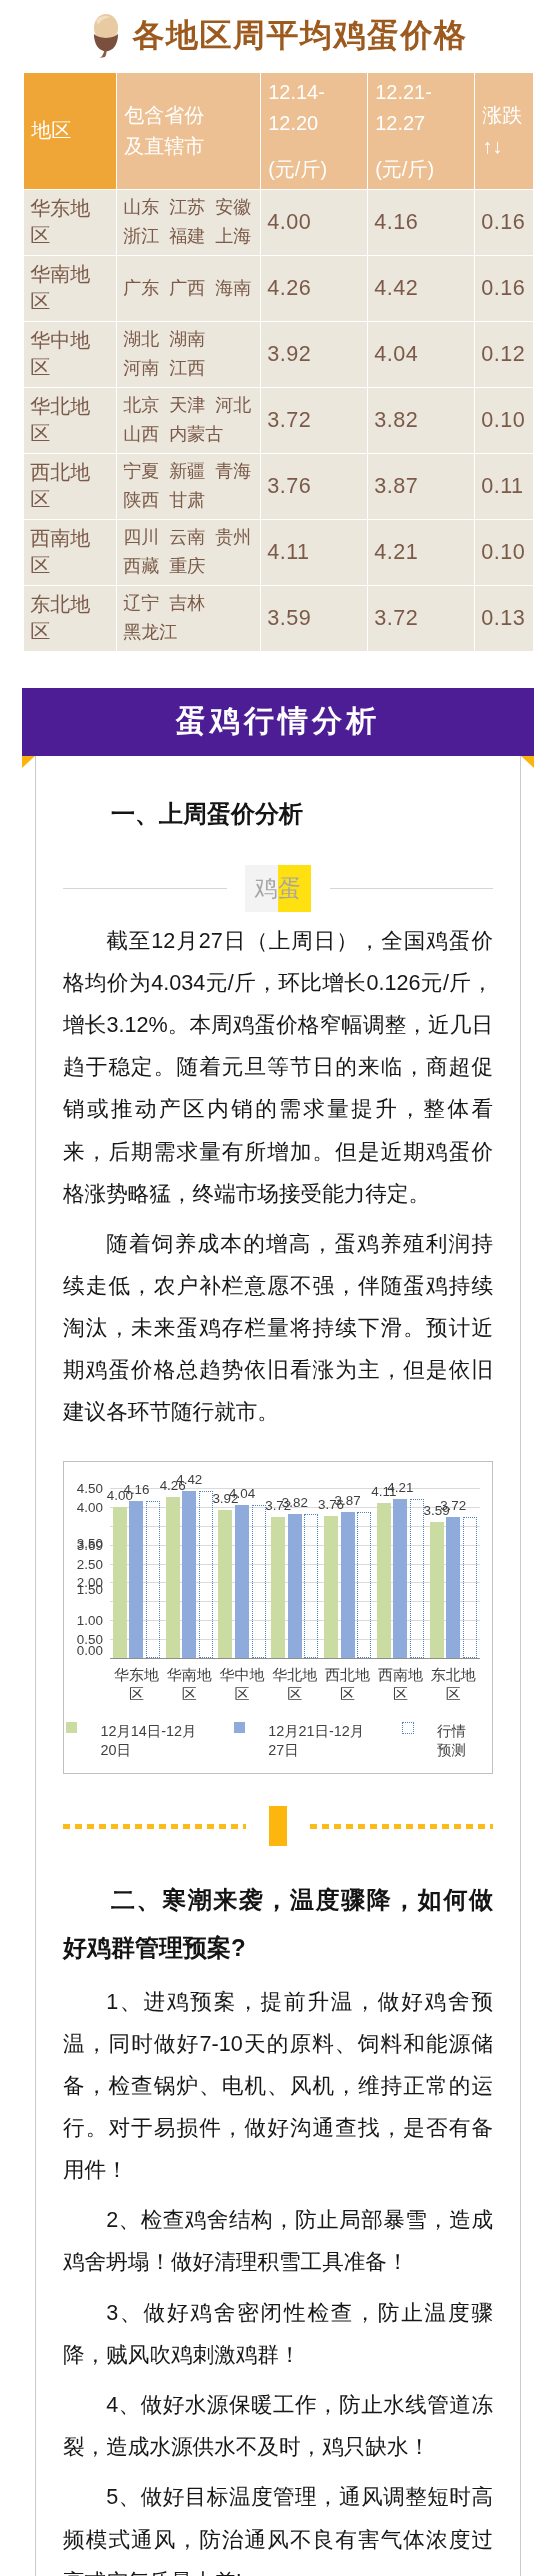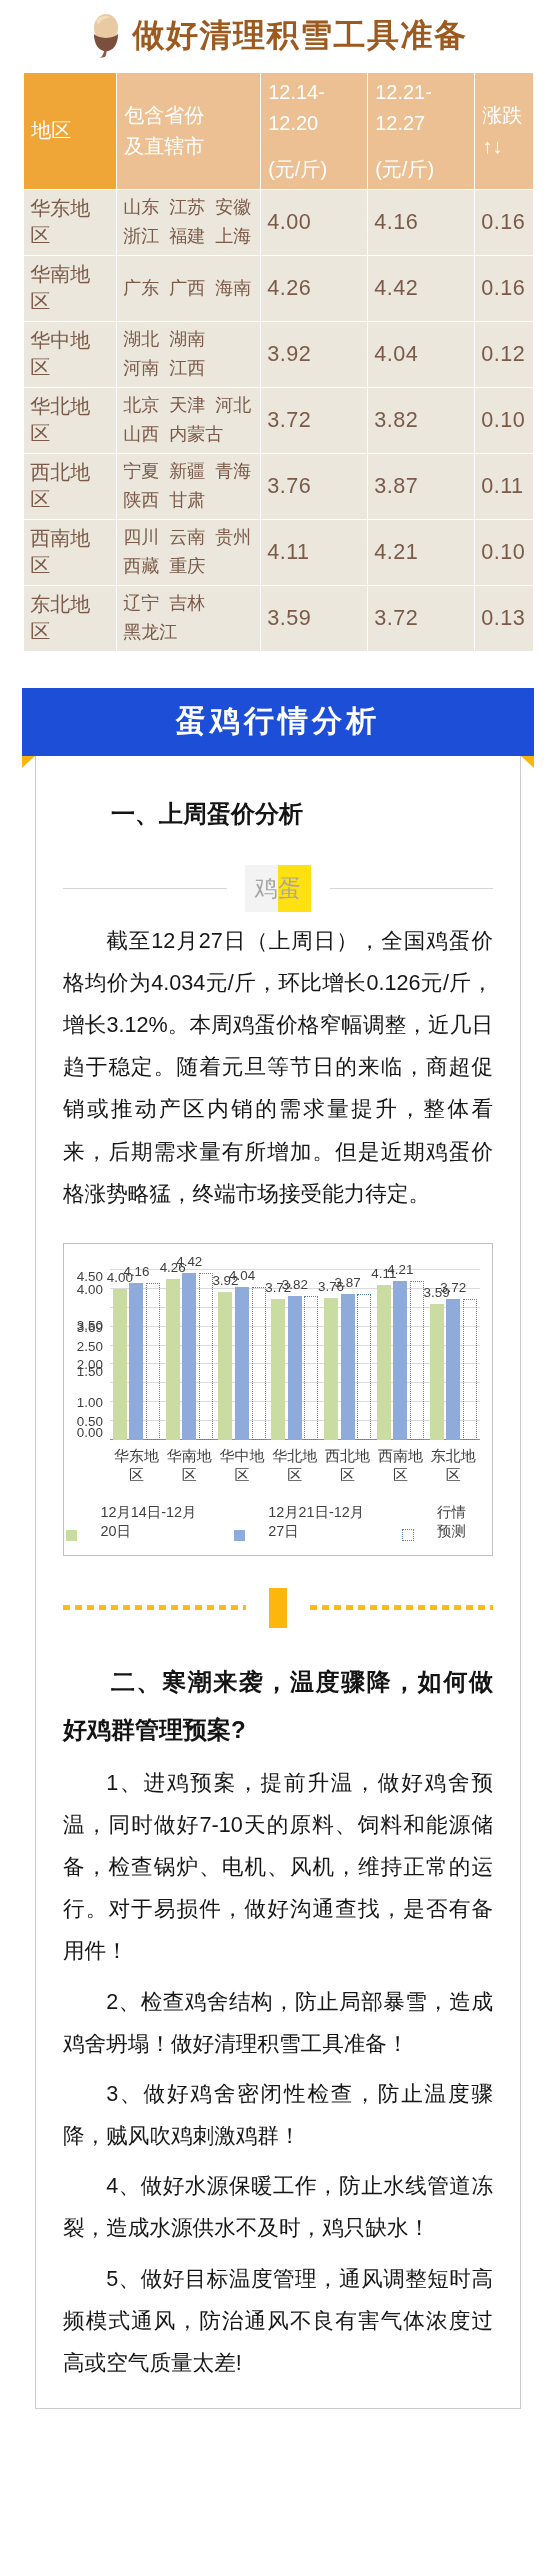--- a/index.html
+++ b/index.html
@@ -134,7 +134,7 @@
     <path d="M8,38 C8,58 18,70 30,70 C42,70 52,58 52,38 C44,48 16,48 8,38 Z" fill="#7b4f3d"></path>
     <path d="M27,68 C25,76 23,80 18,82 L28,80 C31,76 31,72 31,68 Z" fill="#8a5a44"></path>
   </svg>
-  <h1>做好清理积雪工具准备</h1>
+  <h1>各地区周平均鸡蛋价格</h1>
 </header>
 
 <table class="price-table">

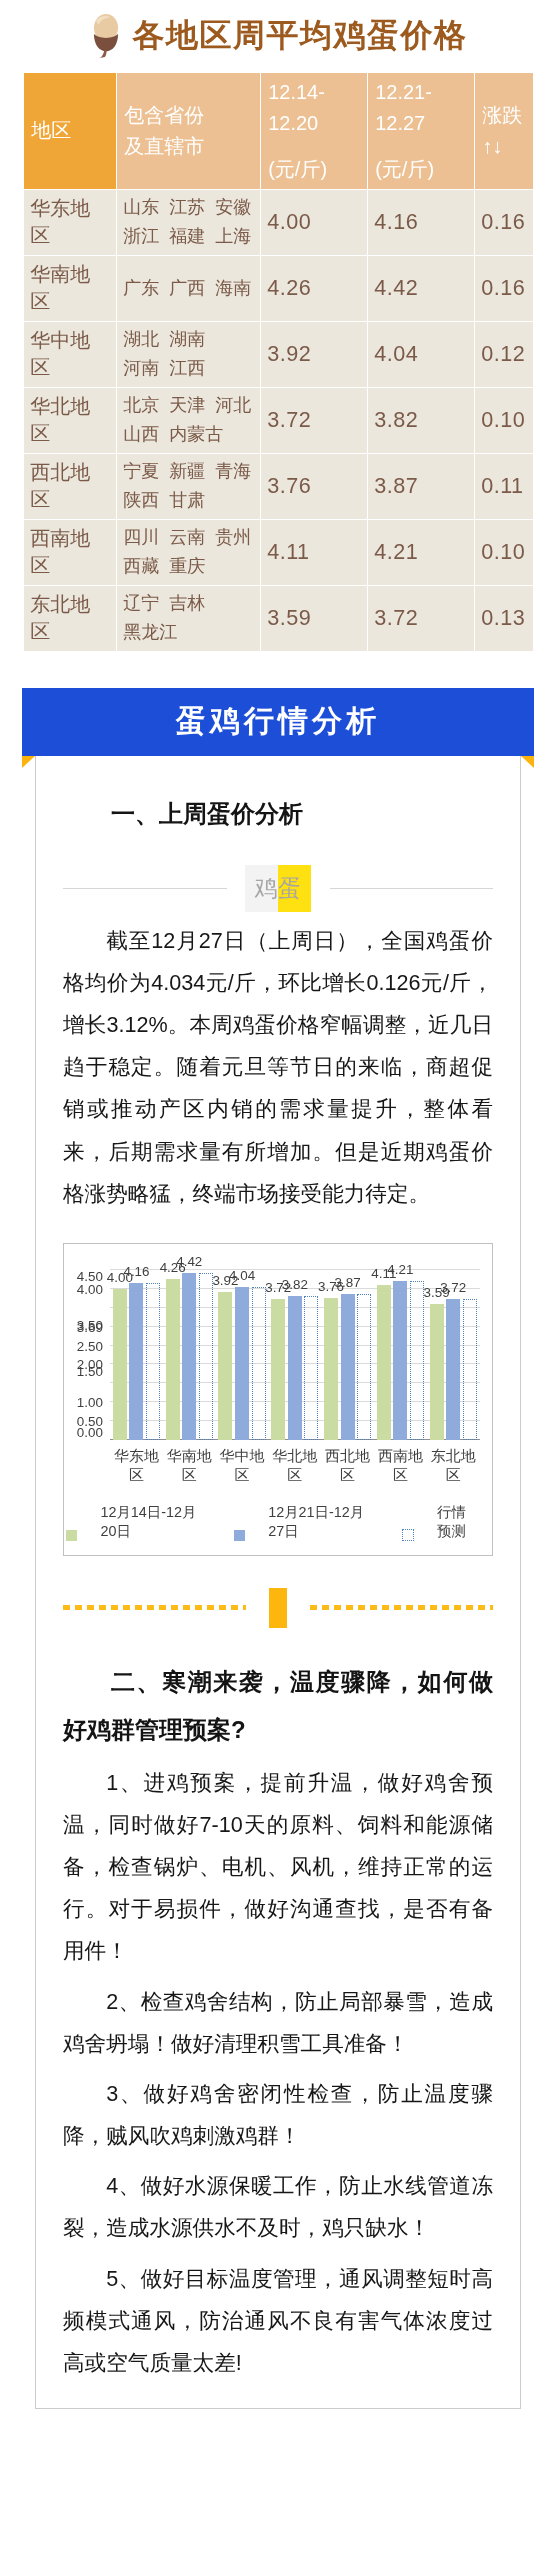--- a/index.html
+++ b/index.html
@@ -45,7 +45,7 @@
   
   .ribbon { position:relative; width:512px; margin:36px 0 0 22px; z-index:2; }
   .ribbon-bar {
-    height:68px; background:#1d4ed8; color:#ffffff;
+    height:68px; background:#4c1d95; color:#ffffff;
     display:flex; align-items:center; justify-content:center;
     font-size:30px; font-weight:700; letter-spacing:4.1px;
   }

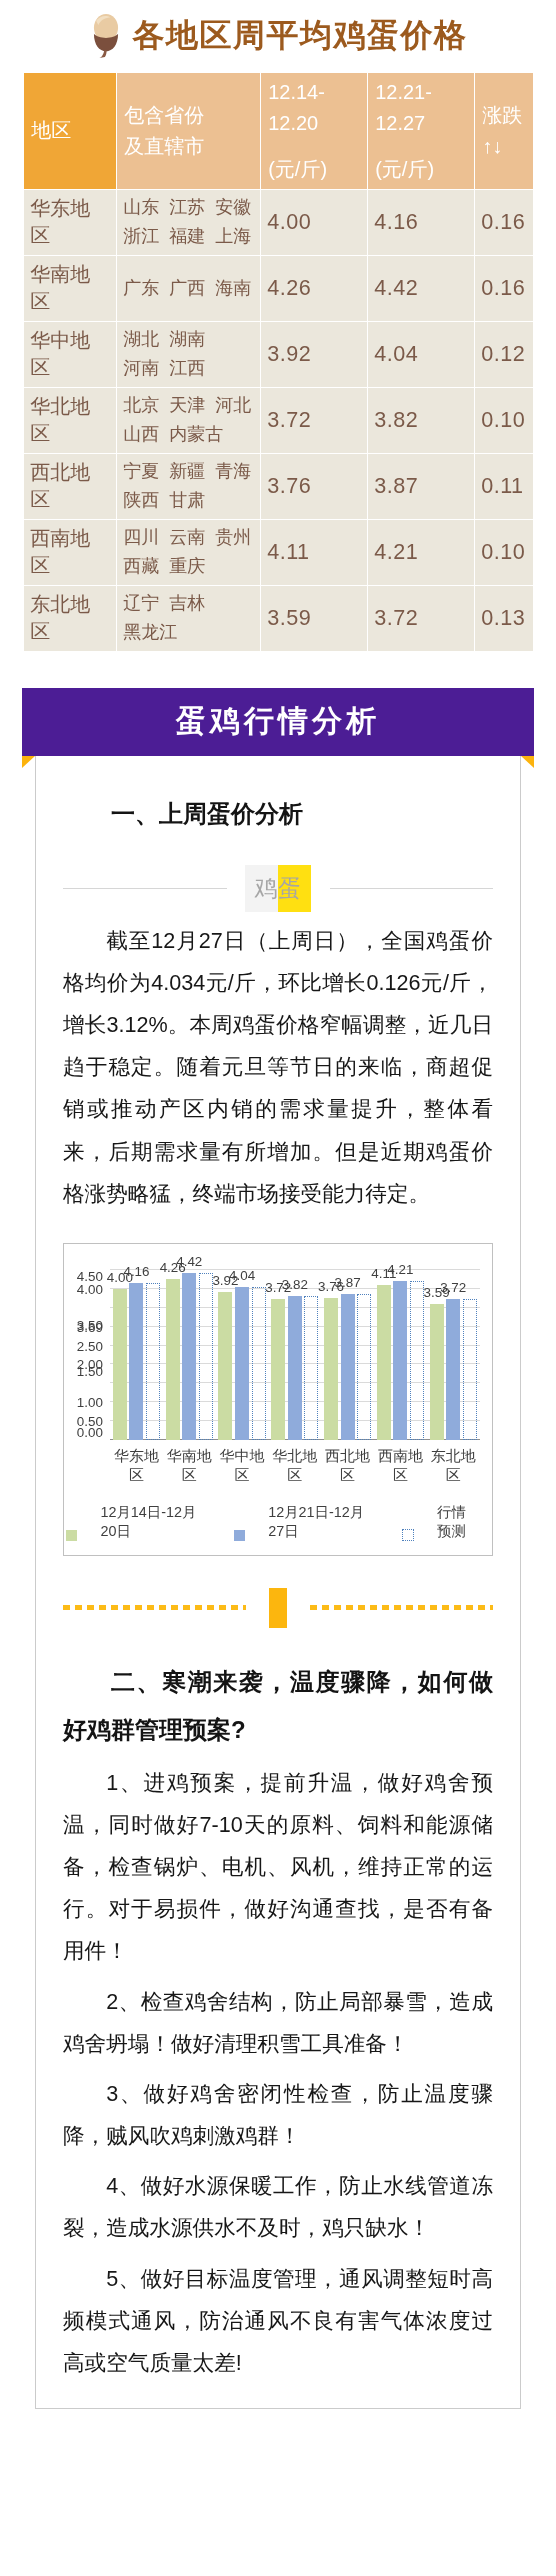--- a/index.html
+++ b/index.html
@@ -234,6 +234,7 @@
   </div>
 
   <p class="body">截至12月27日（上周日），全国鸡蛋价格均价为4.034元/斤，环比增长0.126元/斤，增长3.12%。本周鸡蛋价格窄幅调整，近几日趋于稳定。随着元旦等节日的来临，商超促销或推动产区内销的需求量提升，整体看来，后期需求量有所增加。但是近期鸡蛋价格涨势略猛，终端市场接受能力待定。</p>
+  <p class="body">随着饲养成本的增高，蛋鸡养殖利润持续走低，农户补栏意愿不强，伴随蛋鸡持续淘汰，未来蛋鸡存栏量将持续下滑。预计近期鸡蛋价格总趋势依旧看涨为主，但是依旧建议各环节随行就市。</p>
 
   <figure class="chart-box" style="margin-left:0;margin-right:0">
     <div class="chart-top">

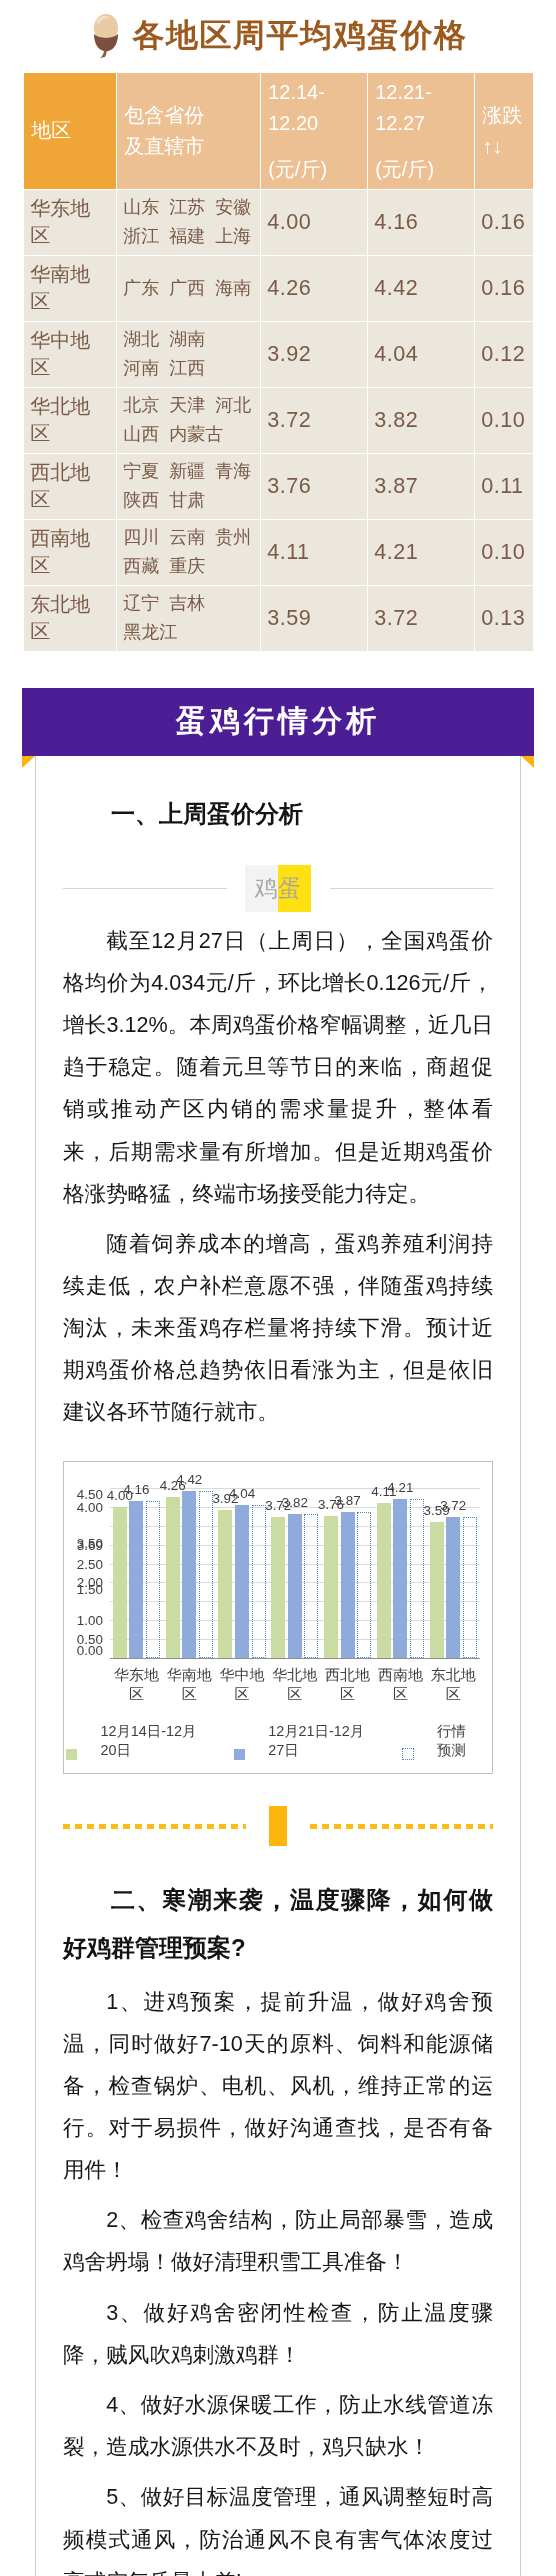--- a/index.html
+++ b/index.html
@@ -248,7 +248,7 @@
           <div class="y-label" style="bottom: 113px;">3.69</div>
           <div class="y-label" style="bottom: 115px;">3.50</div>
           <div class="y-label" style="bottom: 151px;">4.00</div>
-          <div class="y-label" style="bottom: 164px;">4.50</div>
+          <div class="y-label" style="bottom: 170px;">4.50</div>
         </div>
       <div class="plot">
           <div class="grid-line axis" style="bottom: 0px;"></div>

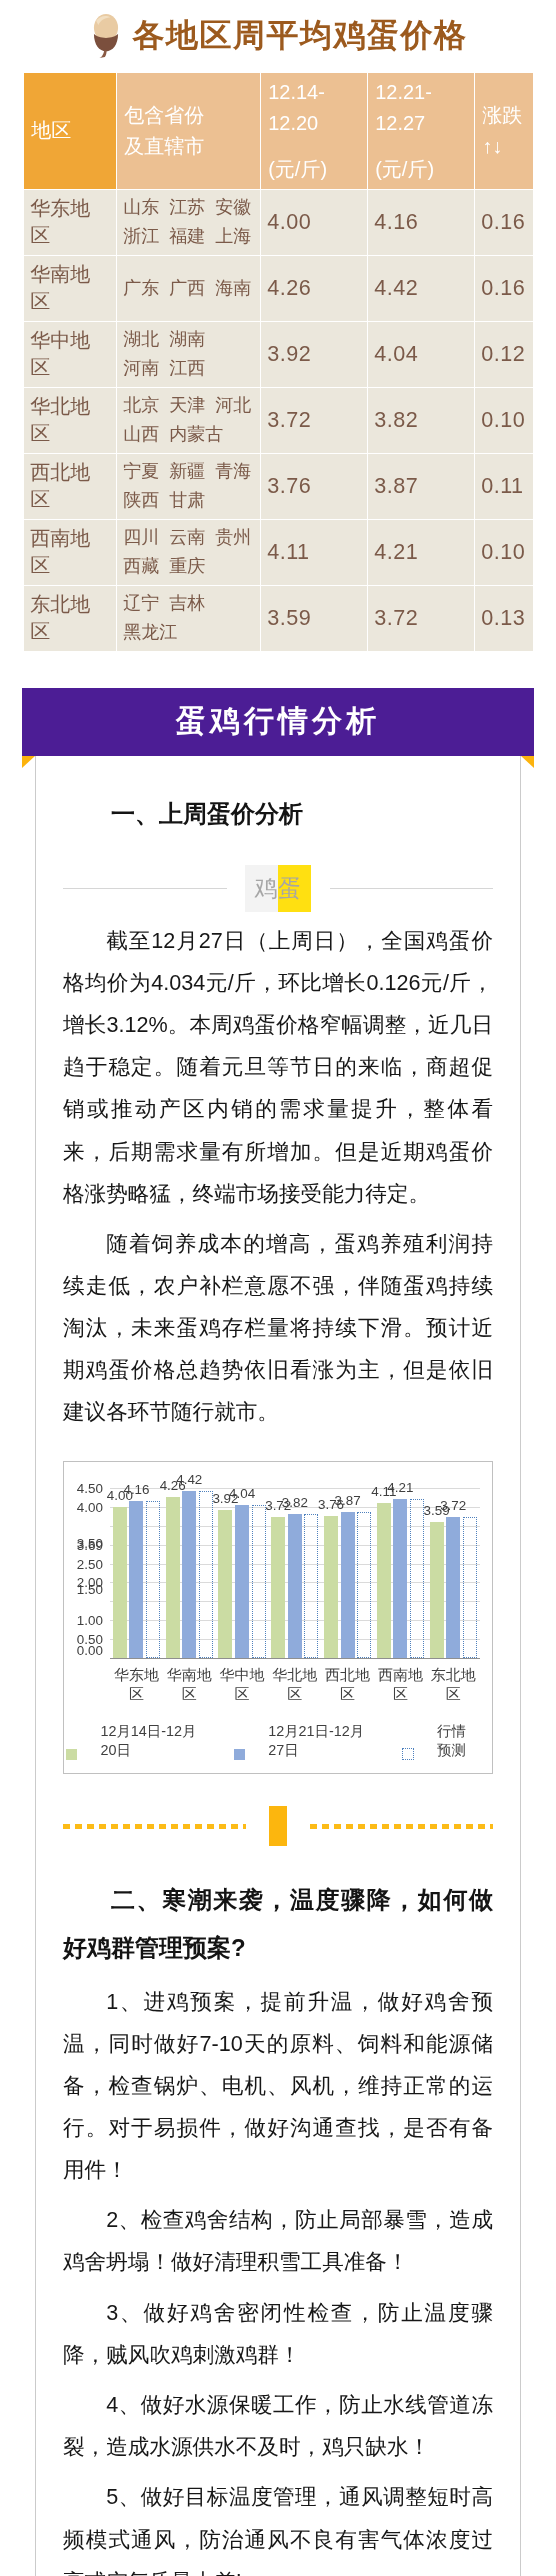--- a/index.html
+++ b/index.html
@@ -110,7 +110,7 @@
     display:flex; justify-content:center; align-items:center;
     gap:33px; margin:18.5px 0 7.2px;
   }
-  .legend-item { display:flex; align-items:flex-end; gap:23px; font-size:14.4px; color:#3f3f3f; }
+  .legend-item { display:flex; align-items:flex-start; gap:23px; font-size:14.4px; color:#3f3f3f; }
   .swatch { width:11.3px; height:11.3px; flex:none; }
   .swatch.s0 { background:#cbdca3; }
   .swatch.s1 { background:#8fabdb; }

